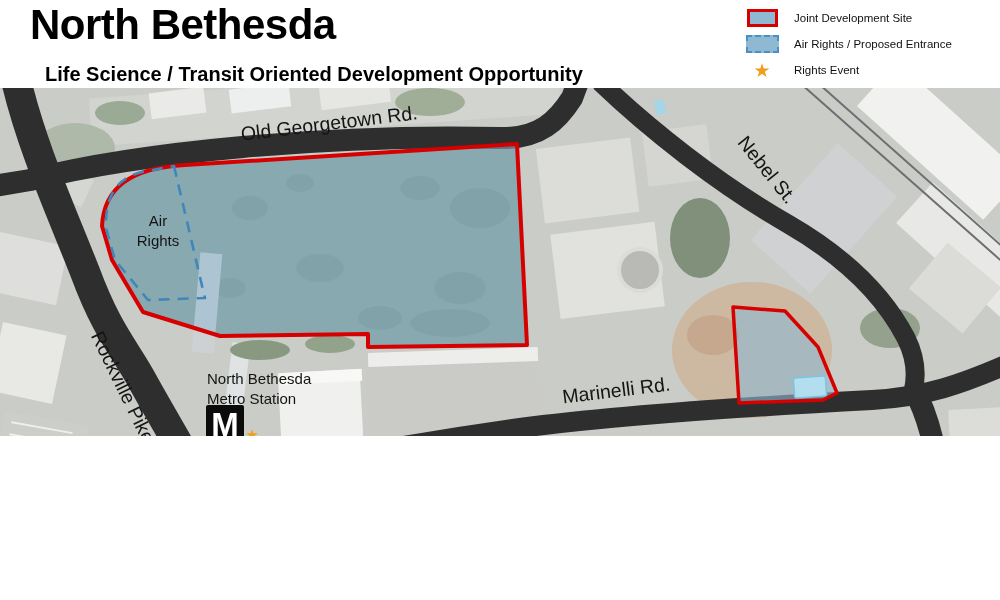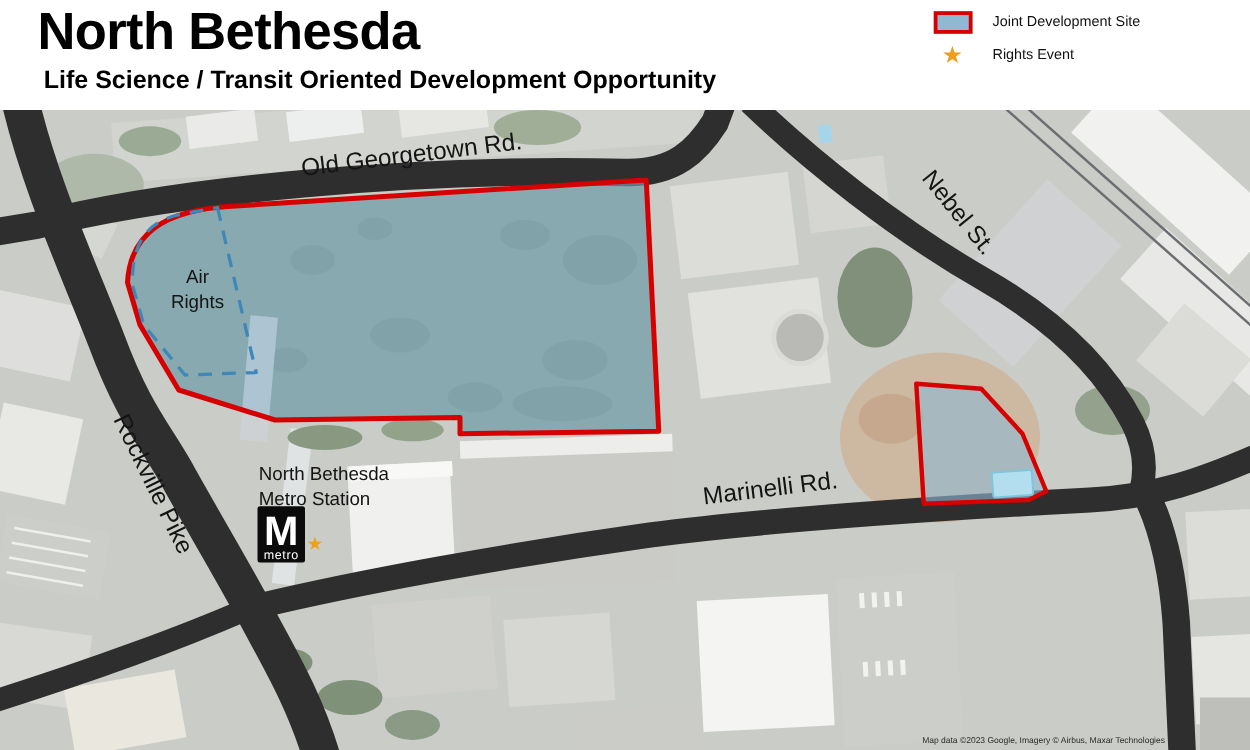--- a/index.html
+++ b/index.html
@@ -3,7 +3,7 @@
 <meta charset="utf-8">
 <style>
   html,body{margin:0;padding:0;background:#ffffff;}
-  .stage{position:relative;width:1000px;height:600px;overflow:hidden;background:#ffffff;
+  .stage{position:relative;width:1000px;height:436px;overflow:hidden;background:#ffffff;
          font-family:"Liberation Sans",sans-serif;}
   
   .hdr{position:absolute;top:0;left:0;width:1000px;height:88px;background:#ffffff;z-index:5;}

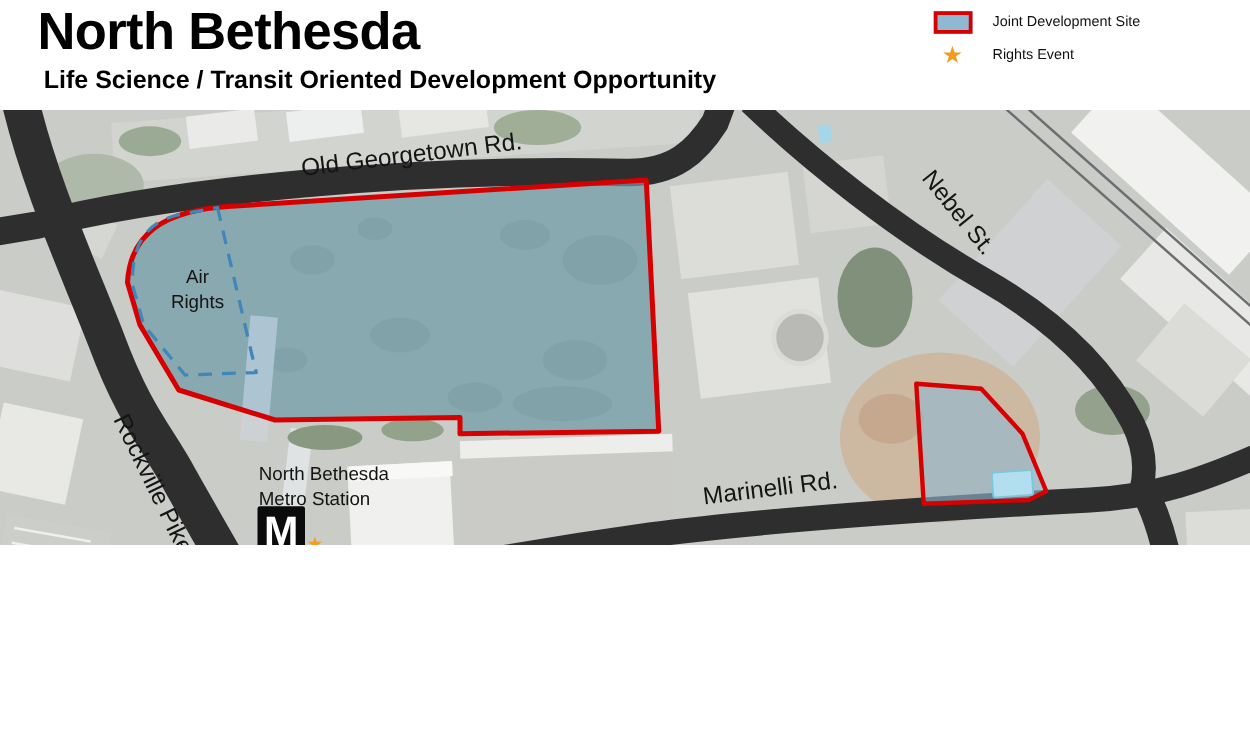--- a/index.html
+++ b/index.html
@@ -42,6 +42,12 @@
           <span class="sw-site"></span>
         </span>
       <span class="ltext">Joint Development Site</span>
+    </div>
+    <div class="lrow">
+      <span class="lswatchbox">
+          <span class="sw-air"></span>
+        </span>
+      <span class="ltext">Air Rights / Proposed Entrance</span>
     </div>
     <div class="lrow">
       <span class="lswatchbox">

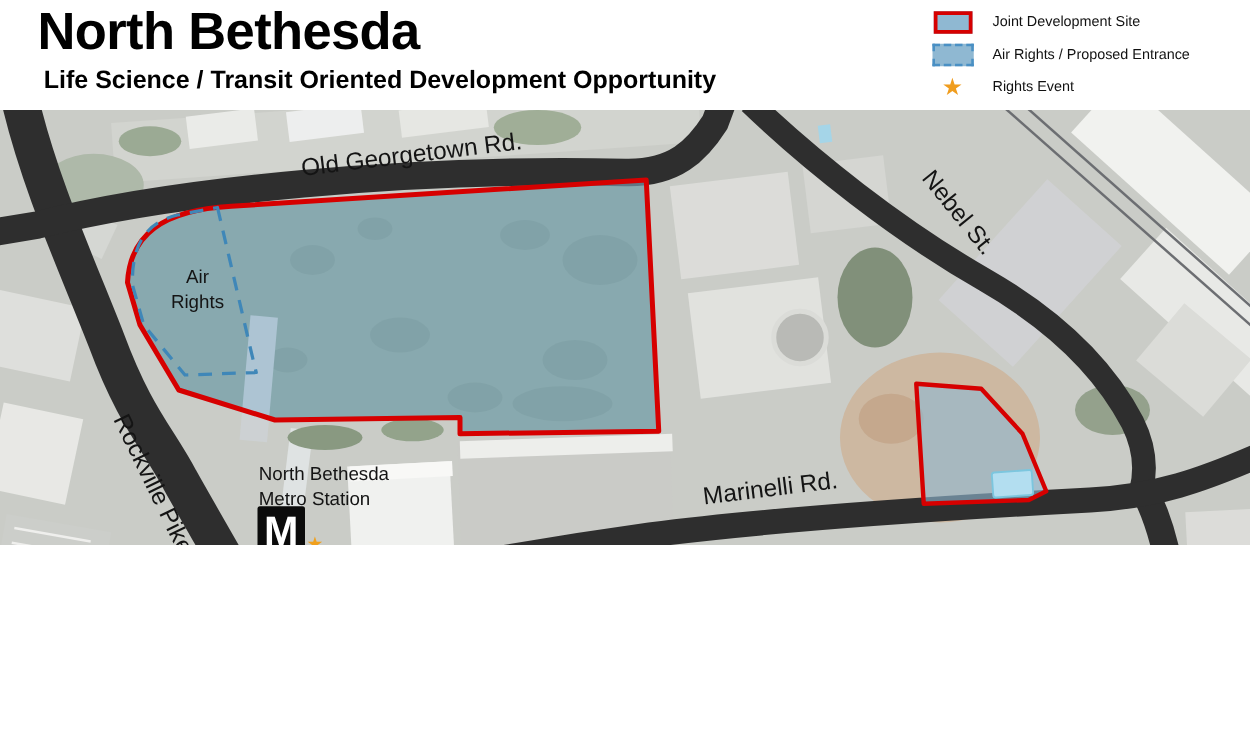--- a/index.html
+++ b/index.html
@@ -9,7 +9,7 @@
   .hdr{position:absolute;top:0;left:0;width:1000px;height:88px;background:#ffffff;z-index:5;}
   .hdr h1{margin:0;padding:2px 0 0 30px;font-size:42px;line-height:1.08;font-weight:700;
           letter-spacing:-0.5px;color:#000;}
-  .hdr h2{margin:5px;padding:1px 0 0 30px;font-size:20px;font-weight:700;color:#000;}
+  .hdr h2{margin:15px;padding:1px 0 0 30px;font-size:20px;font-weight:700;color:#000;}
   
   .legend{position:absolute;top:5px;left:738px;width:258px;z-index:6;}
   .lrow{display:flex;align-items:center;height:26px;text-align:center;}

